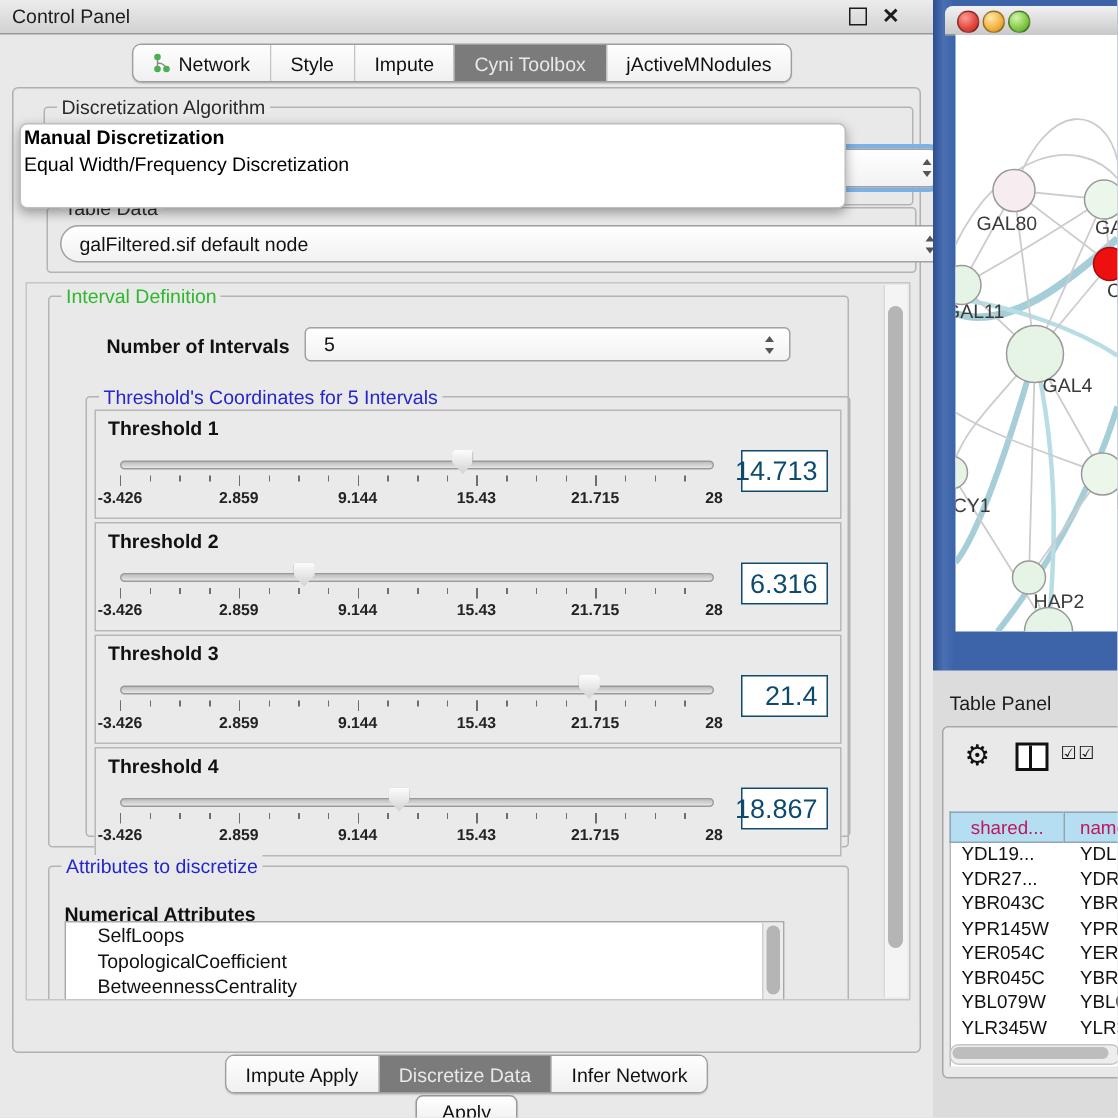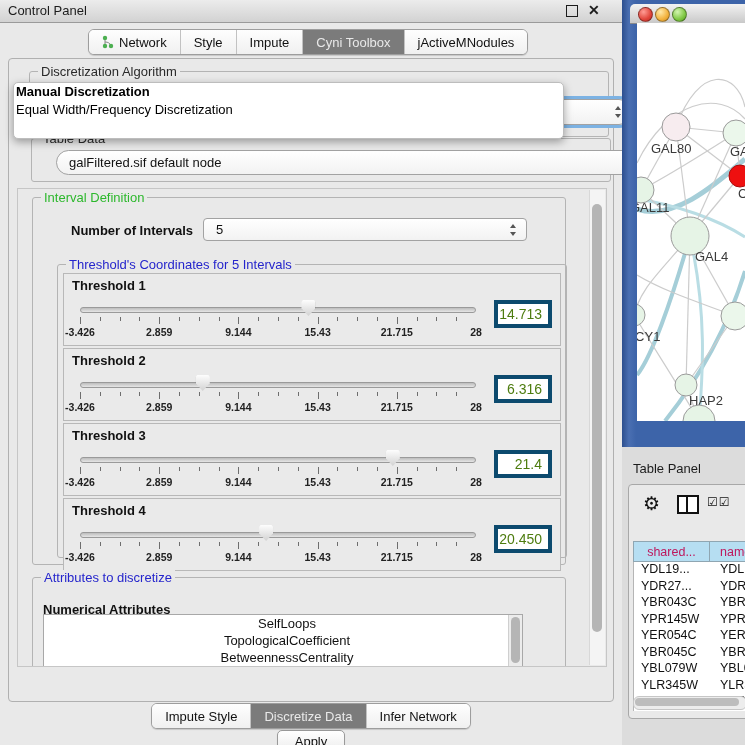--- a/index.html
+++ b/index.html
@@ -157,7 +157,7 @@
 
     <div class="group" style="left:22px;top:79px;width:578px;height:42px;">
       <span class="gtitle">Table Data</span>
-      <div class="combo pill" style="left:24px;top:11px;width:558px;height:23px;">
+      <div class="combo pill" style="left:8px;top:11px;width:558px;height:23px;">
         <span>galFiltered.sif default node</span>
         <span class="spin"></span>
       </div>

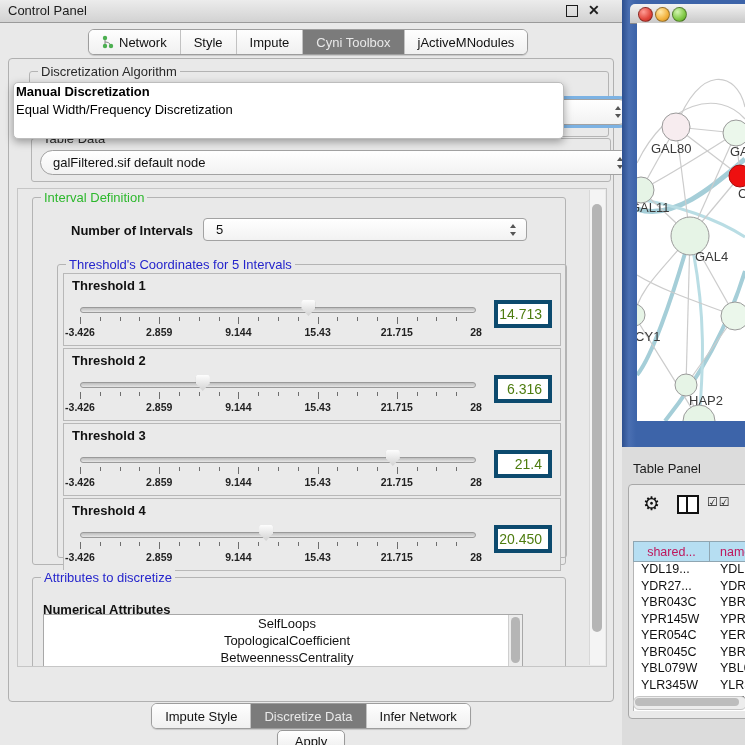--- a/index.html
+++ b/index.html
@@ -66,8 +66,8 @@
      background-size:100% 4px,100% 7px;background-repeat:no-repeat;}
   .tick-labels{position:absolute;left:0;right:0;top:28px;height:12px;font-size:10.5px;font-weight:700;color:#222;}
   .tick-labels span{position:absolute;transform:translateX(-50%);white-space:nowrap;}
-  .vbox{position:absolute;right:8px;top:26px;width:58px;height:28px;background:#fff;border:4px solid #0c4a6e;
-     font-size:14px;color:#4d7c0f;display:flex;align-items:center;justify-content:flex-end;padding-right:6px;box-sizing:border-box;}
+  .vbox{position:absolute;right:8px;top:26px;width:58px;height:28px;background:#fff;border:1px solid #0c4a6e;
+     font-size:18px;color:#0c4a6e;display:flex;align-items:center;justify-content:flex-end;padding-right:6px;box-sizing:border-box;}
   
   #attr-list{position:absolute;left:10px;top:36px;width:478px;height:58px;background:#fff;border:1px solid #a8a8a8;overflow:hidden;}
   #attr-list .item{font-size:13px;color:#111;padding-left:8px;line-height:17px;white-space:nowrap;}

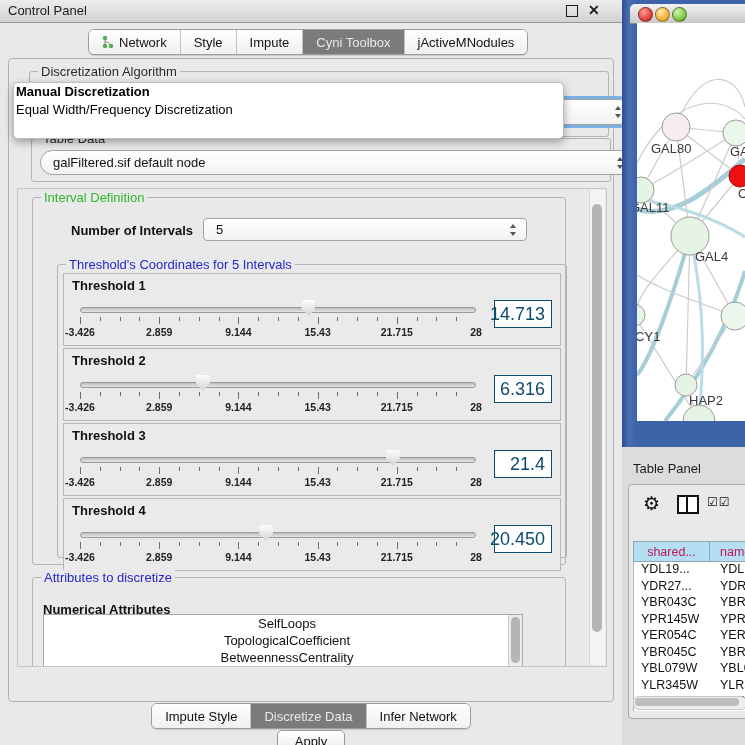--- a/index.html
+++ b/index.html
@@ -243,7 +243,7 @@
                     <span style="left:100%">28</span>
                   </div>
                 </div>
-                <div class="vbox">20.450</div>
+                <div class="vbox">18.867</div>
               </div>
             </div>
         </div>

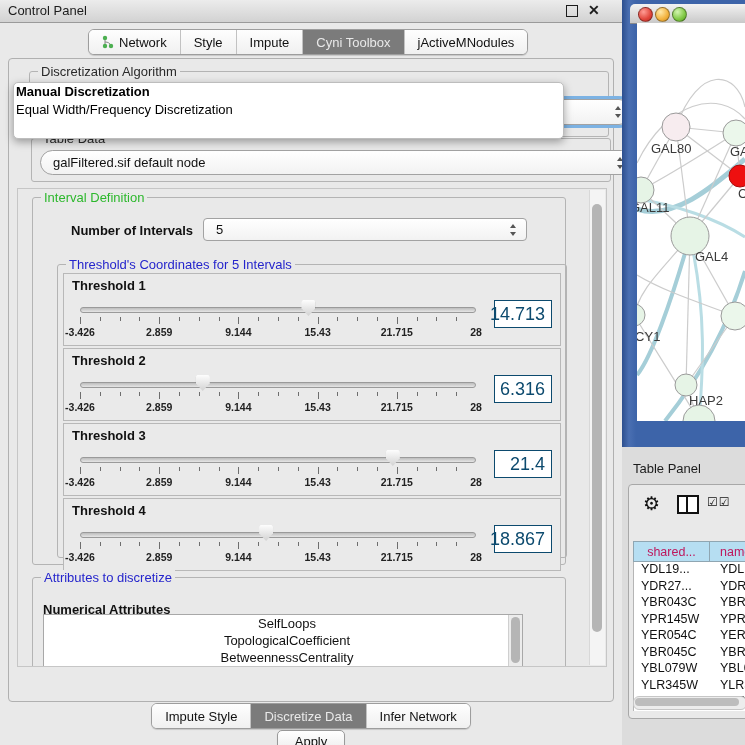--- a/index.html
+++ b/index.html
@@ -249,7 +249,7 @@
         </div>
       </div>
 
-      <div class="group" style="left:14px;top:388px;width:532px;height:100px;text-align:center;">
+      <div class="group" style="left:14px;top:388px;width:532px;height:100px;">
         <span class="gtitle blue">Attributes to discretize</span>
         <span class="abs" style="left:10px;top:24px;font-size:13px;font-weight:700;color:#111;">Numerical Attributes</span>
         <div id="attr-list">

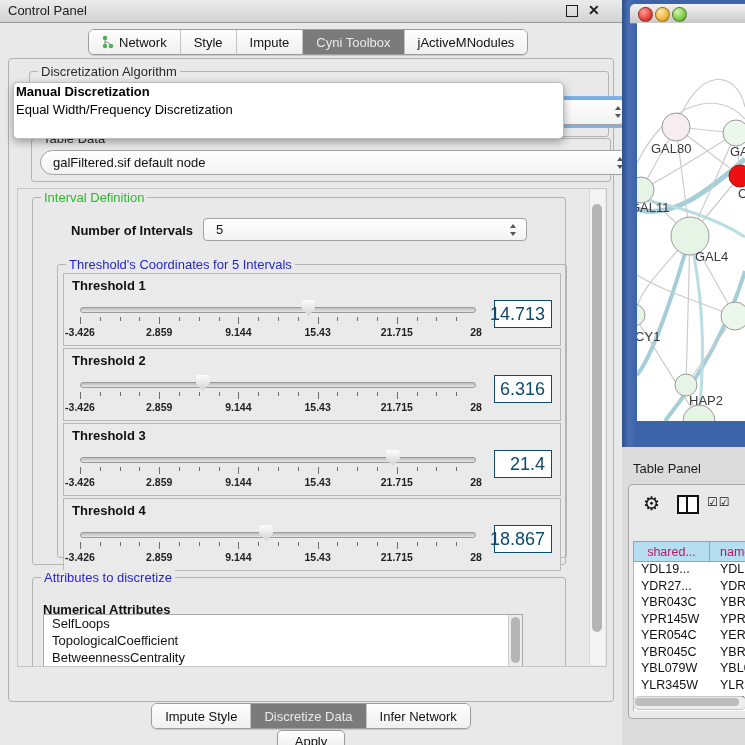--- a/index.html
+++ b/index.html
@@ -70,7 +70,7 @@
      font-size:18px;color:#0c4a6e;display:flex;align-items:center;justify-content:flex-end;padding-right:6px;box-sizing:border-box;}
   
   #attr-list{position:absolute;left:10px;top:36px;width:478px;height:58px;background:#fff;border:1px solid #a8a8a8;overflow:hidden;}
-  #attr-list .item{font-size:13px;color:#111;padding-left:8px;line-height:17px;white-space:nowrap;}
+  #attr-list .item{font-size:13px;color:#111;padding-left:21px;line-height:17px;white-space:nowrap;}
   #attr-list .lscroll{position:absolute;right:0;top:0;bottom:0;width:13px;background:#ececec;border-left:1px solid #cfcfcf;}
   #attr-list .lscroll .thumb{position:absolute;left:2px;top:2px;width:9px;height:46px;border-radius:5px;background:#b5b5b5;}
   

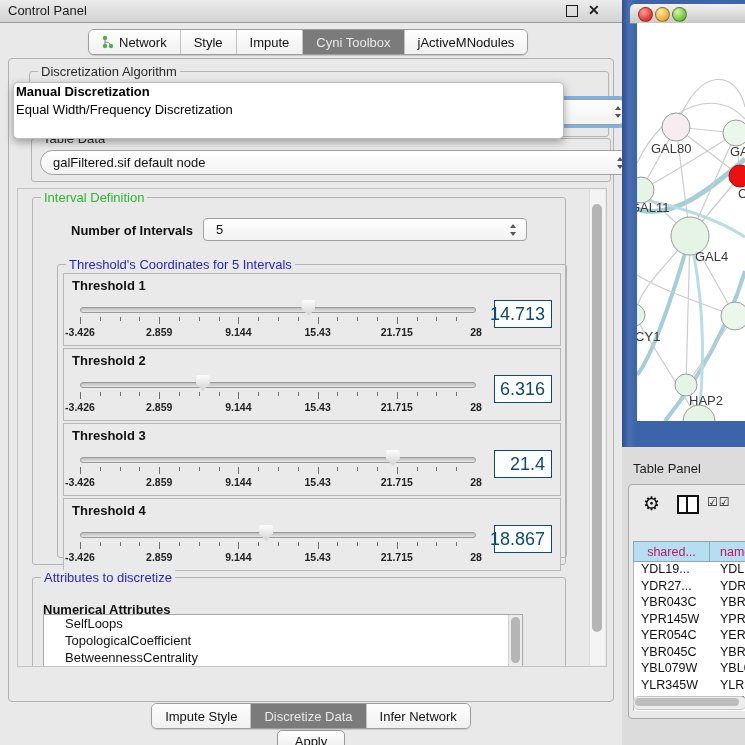--- a/index.html
+++ b/index.html
@@ -275,7 +275,7 @@
   <div id="bottom-tabs-wrap" class="abs">
     <div id="bottom-tabs" class="seg">
         <div class="tab">
-          <span>Impute Style</span>
+          <span>Impute Apply</span>
         </div>
         <div class="tab active">
           <span>Discretize Data</span>

